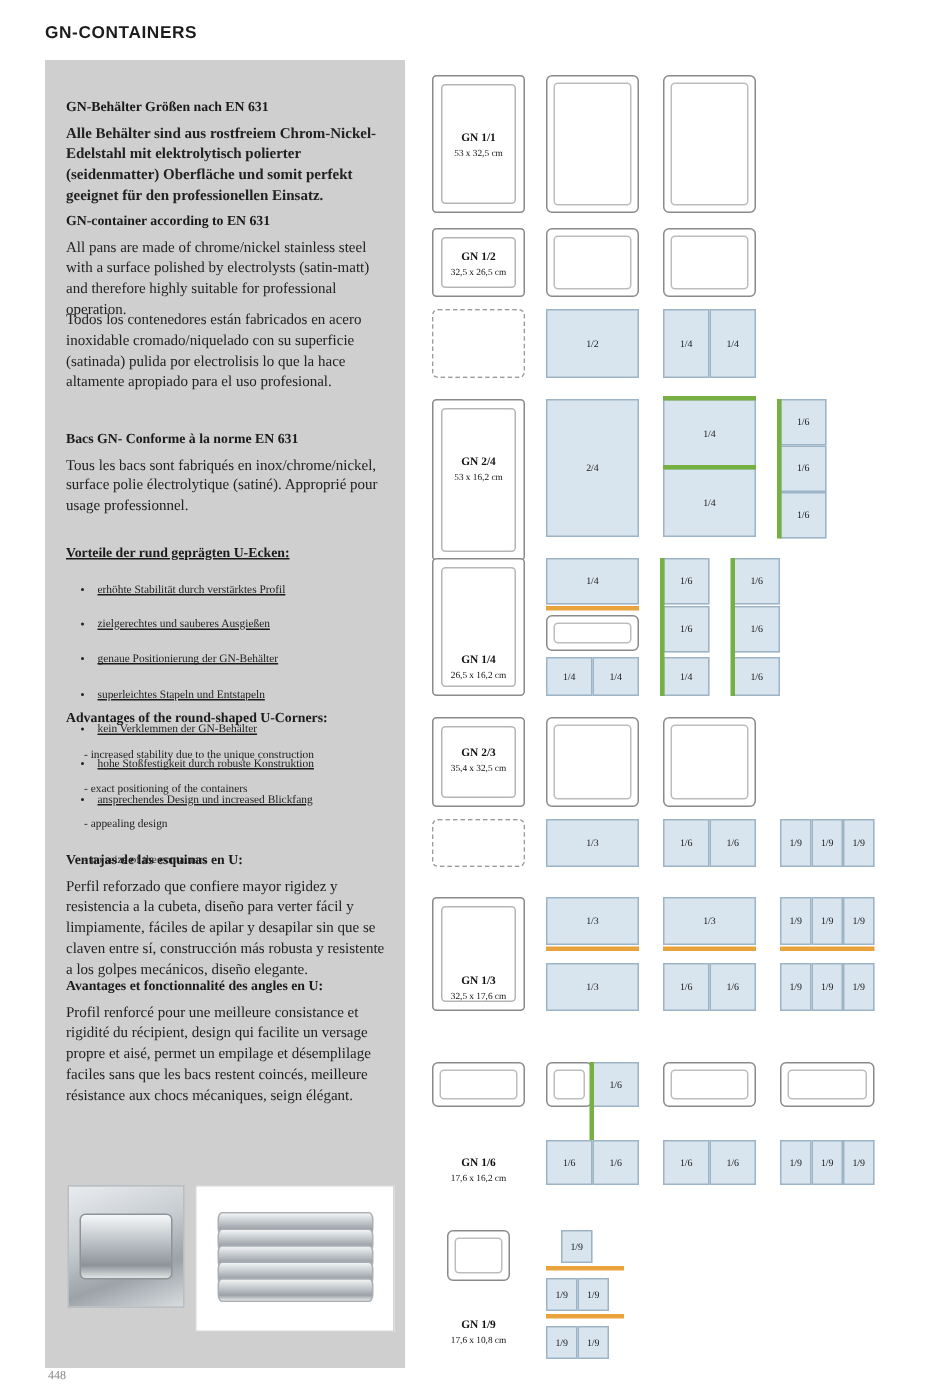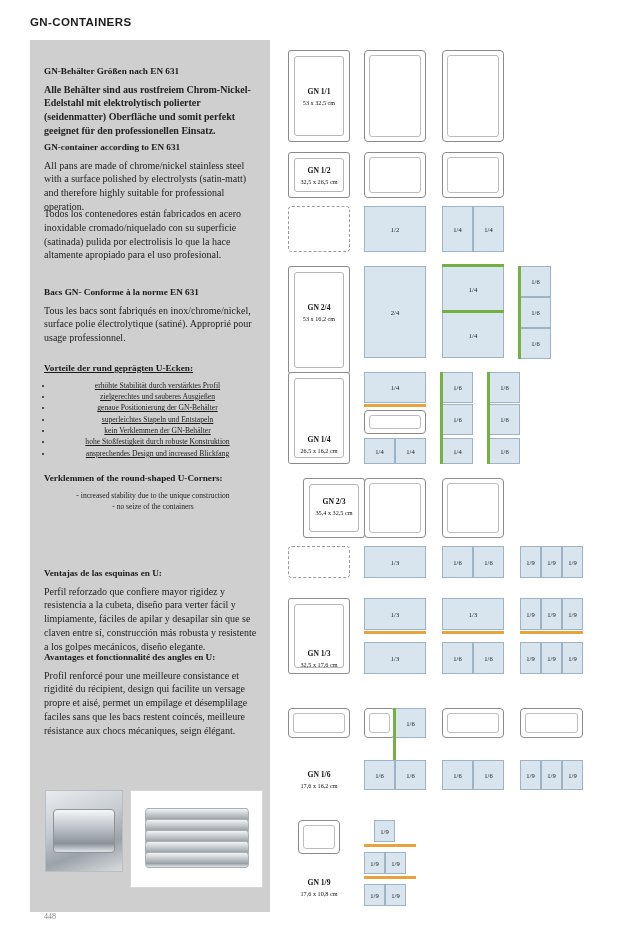--- a/index.html
+++ b/index.html
@@ -53,7 +53,7 @@
     line-height: 1.5;
     color: #222;
   }
-  ul.tb-list li { margin: 0; padding: 0; text-align: center; }
+  ul.tb-list li { margin: 12px; padding: 0; }
   ul.tb-list.dash { list-style: none; padding-left: 0; font-family: Liberation Serif, serif; }
   ul.tb-list.dash li:before { content: "- "; }
 

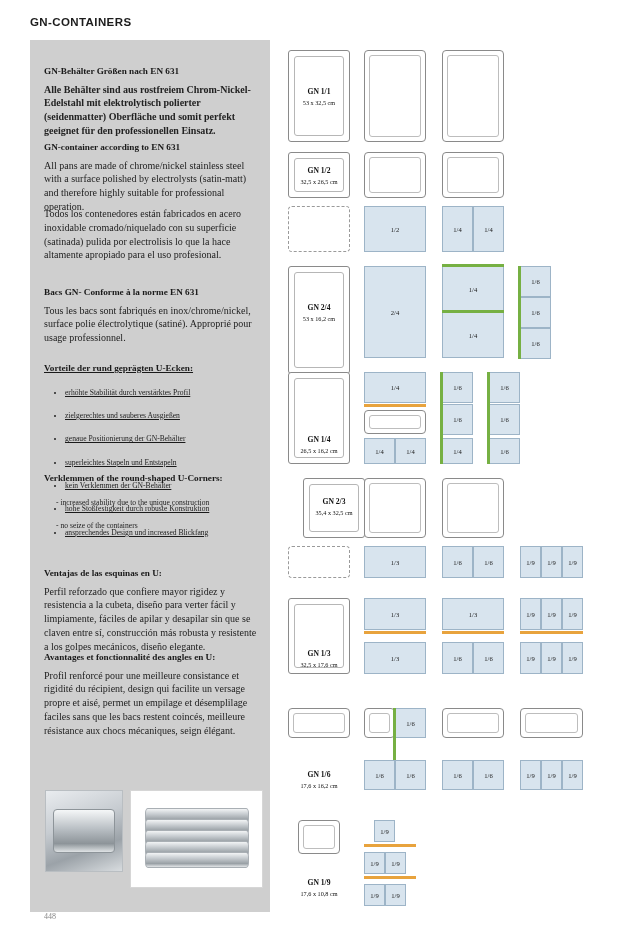--- a/index.html
+++ b/index.html
@@ -191,7 +191,7 @@
 </div>
 
 <div class="text-block" style="top:473px;">
-  <p class="tb-head">Verklemmen of the round-shaped U-Corners:</p>
+  <p class="tb-head">Advantages of the round-shaped U-Corners:</p>
   <ul class="tb-list dash">
     <li>increased stability due to the unique construction</li>
     <li>no seize of the containers</li>

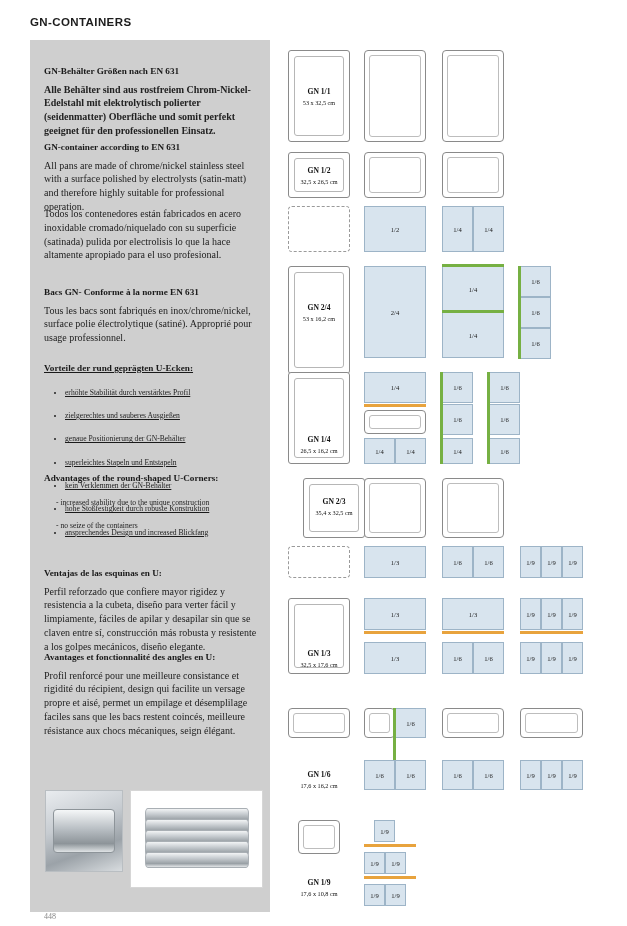--- a/index.html
+++ b/index.html
@@ -302,7 +302,7 @@
   </div>
 
   <div class="row">
-    <div class="gn-label-box" style="left:4px; top:438px; width:62px; height:60px;margin-left:15px;">
+    <div class="gn-label-box" style="left:4px; top:438px; width:62px; height:60px;">
       <div class="inner"></div>
       <div class="gn-label-txt gn-name" style="top:18px;">GN 2/3</div>
       <div class="gn-label-txt gn-dim" style="top:29px;">35,4 x 32,5 cm</div>

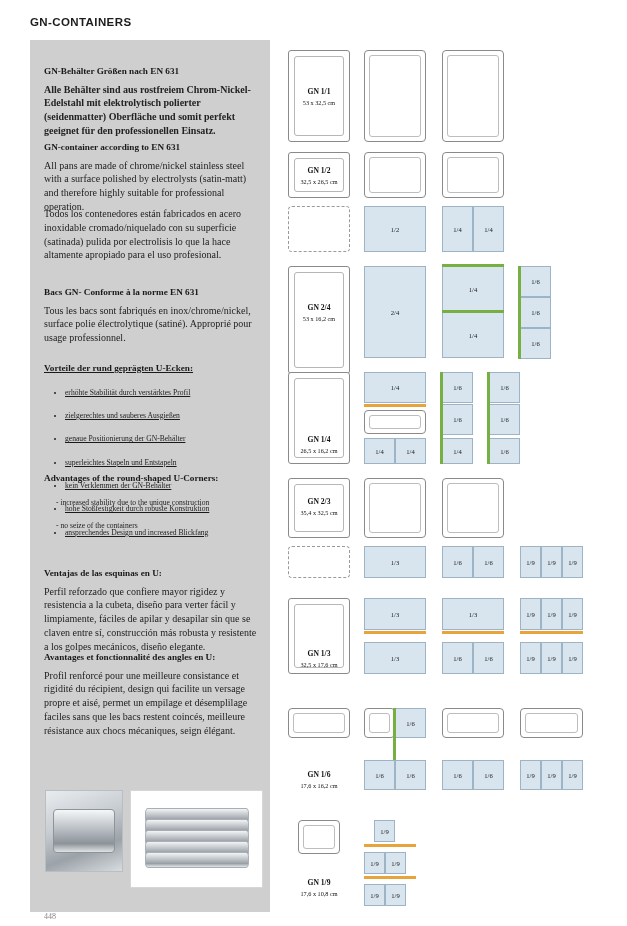--- a/index.html
+++ b/index.html
@@ -194,6 +194,7 @@
   <p class="tb-head">Advantages of the round-shaped U-Corners:</p>
   <ul class="tb-list dash">
     <li>increased stability due to the unique construction</li>
+    <li>exact positioning of the containers</li>
     <li>no seize of the containers</li>
   </ul>
 </div>

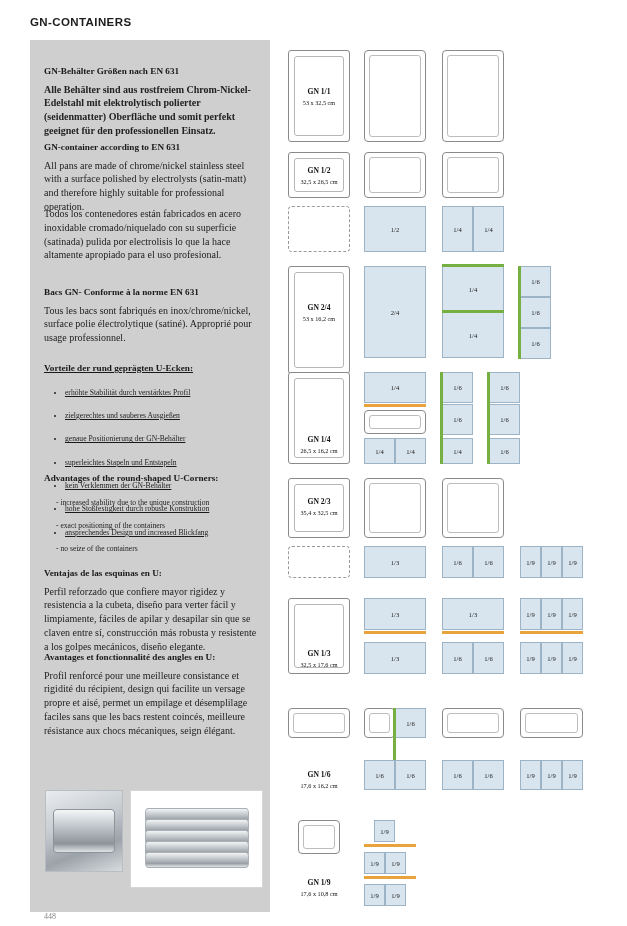--- a/index.html
+++ b/index.html
@@ -195,6 +195,7 @@
   <ul class="tb-list dash">
     <li>increased stability due to the unique construction</li>
     <li>exact positioning of the containers</li>
+    <li>appealing design</li>
     <li>no seize of the containers</li>
   </ul>
 </div>

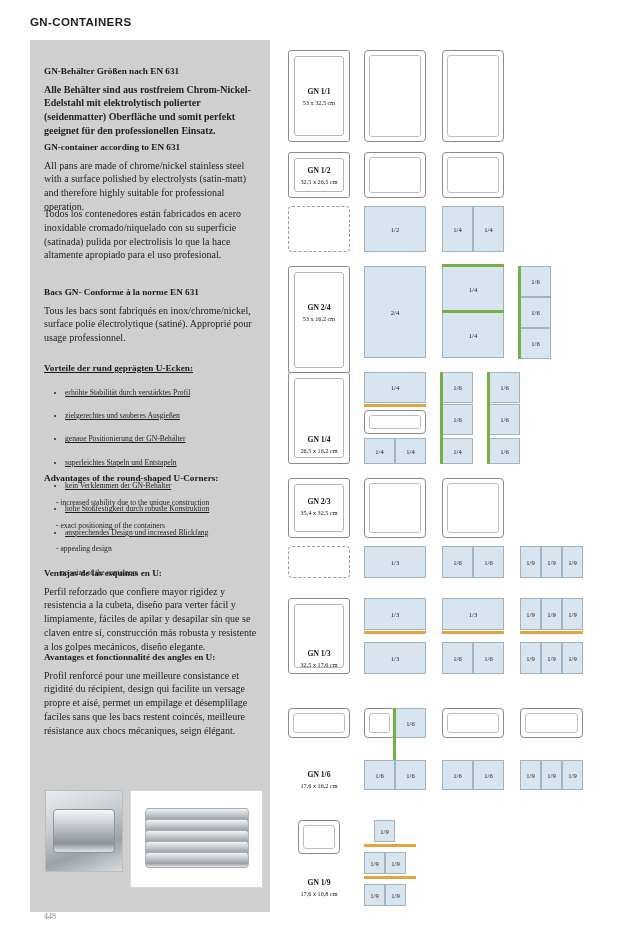--- a/index.html
+++ b/index.html
@@ -94,7 +94,7 @@
   }
   .page-number {
     position: absolute;
-    left: 44px; top: 912px;
+    left: 32px; top: 912px;
     font-size: 8px;
     color: #888;
   }

